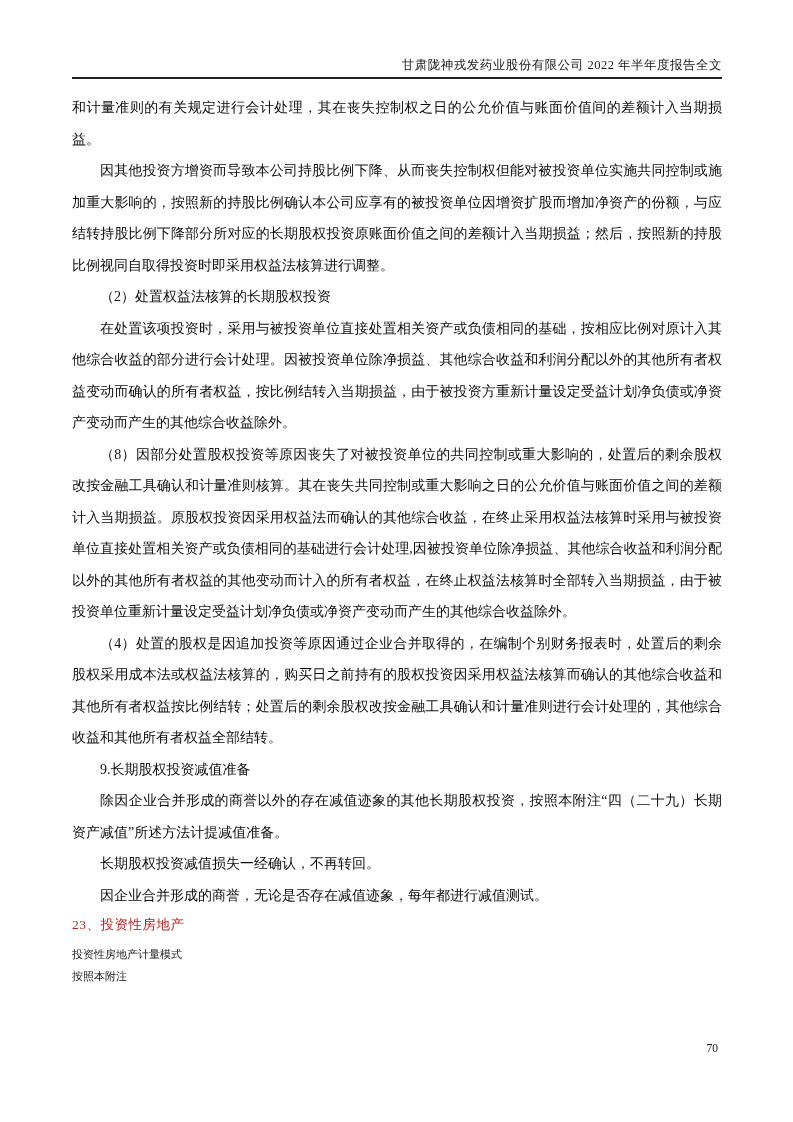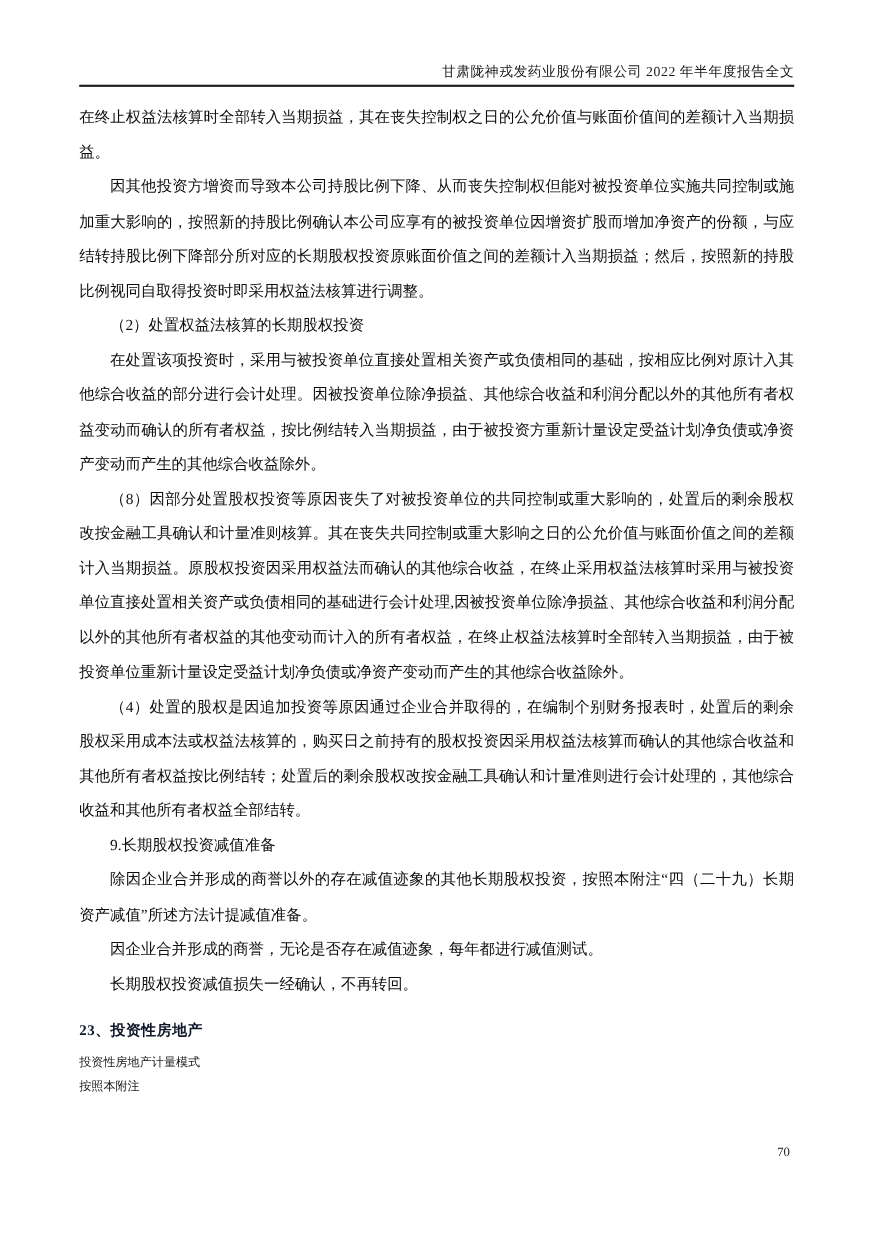--- a/index.html
+++ b/index.html
@@ -92,7 +92,7 @@
   </div>
 
   <div class="doc-body">
-    <p class="para">在终止权益法核算时全部转入当期损益，其在丧失控制权之日的公允价值与账面价值间的差额计入当期损益。</p>
+    <p class="para">和计量准则的有关规定进行会计处理，其在丧失控制权之日的公允价值与账面价值间的差额计入当期损益。</p>
     <p class="para indent">因其他投资方增资而导致本公司持股比例下降、从而丧失控制权但能对被投资单位实施共同控制或施加重大影响的，按照新的持股比例确认本公司应享有的被投资单位因增资扩股而增加净资产的份额，与应结转持股比例下降部分所对应的长期股权投资原账面价值之间的差额计入当期损益；然后，按照新的持股比例视同自取得投资时即采用权益法核算进行调整。</p>
     <p class="para indent">（2）处置权益法核算的长期股权投资</p>
     <p class="para indent">在处置该项投资时，采用与被投资单位直接处置相关资产或负债相同的基础，按相应比例对原计入其他综合收益的部分进行会计处理。因被投资单位除净损益、其他综合收益和利润分配以外的其他所有者权益变动而确认的所有者权益，按比例结转入当期损益，由于被投资方重新计量设定受益计划净负债或净资产变动而产生的其他综合收益除外。</p>

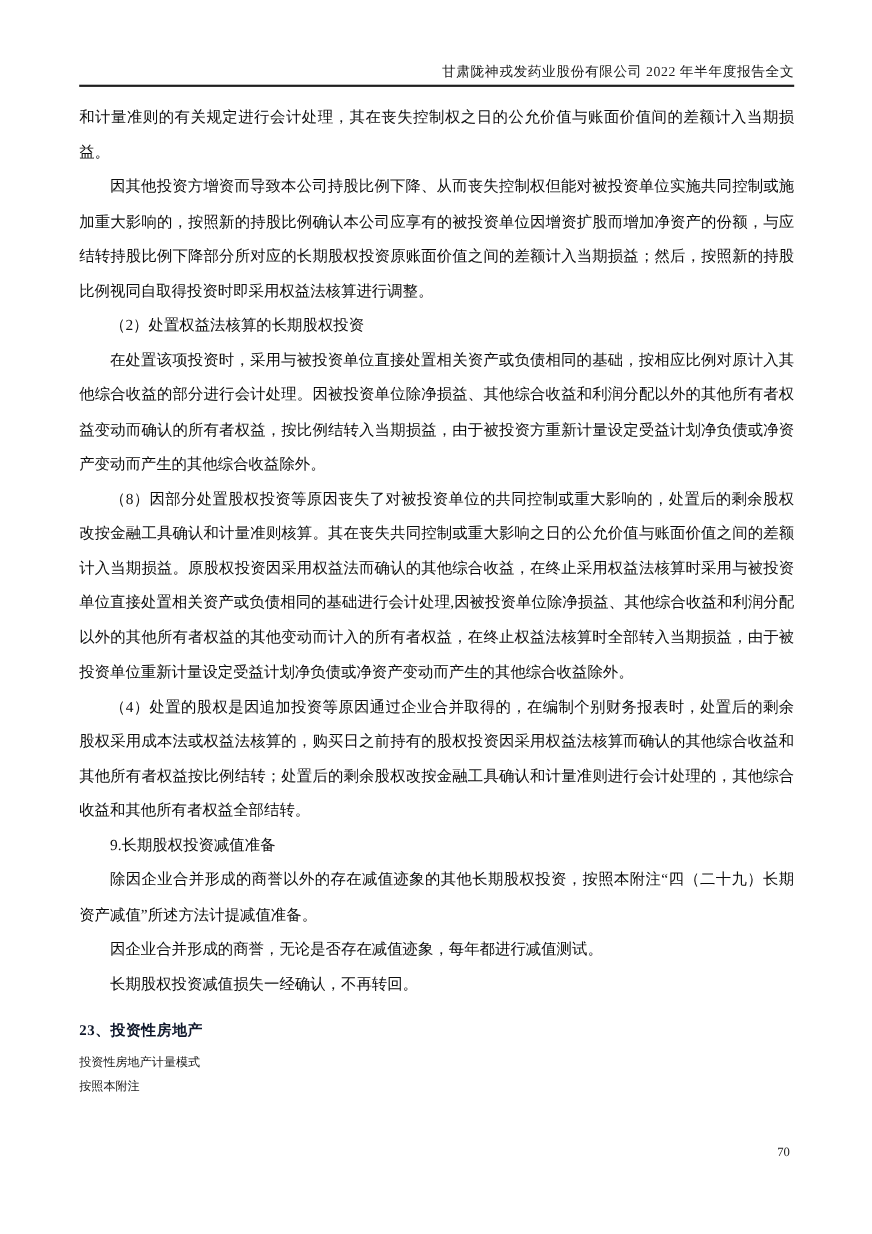--- a/index.html
+++ b/index.html
@@ -100,8 +100,8 @@
     <p class="para indent">（4）处置的股权是因追加投资等原因通过企业合并取得的，在编制个别财务报表时，处置后的剩余股权采用成本法或权益法核算的，购买日之前持有的股权投资因采用权益法核算而确认的其他综合收益和其他所有者权益按比例结转；处置后的剩余股权改按金融工具确认和计量准则进行会计处理的，其他综合收益和其他所有者权益全部结转。</p>
     <p class="para indent">9.长期股权投资减值准备</p>
     <p class="para indent">除因企业合并形成的商誉以外的存在减值迹象的其他长期股权投资，按照本附注“四（二十九）长期资产减值”所述方法计提减值准备。</p>
+    <p class="para indent">长期股权投资减值损失一经确认，不再转回。</p>
     <p class="para indent">因企业合并形成的商誉，无论是否存在减值迹象，每年都进行减值测试。</p>
-    <p class="para indent">长期股权投资减值损失一经确认，不再转回。</p>
 
     <h2 class="section-heading">23、投资性房地产</h2>
 

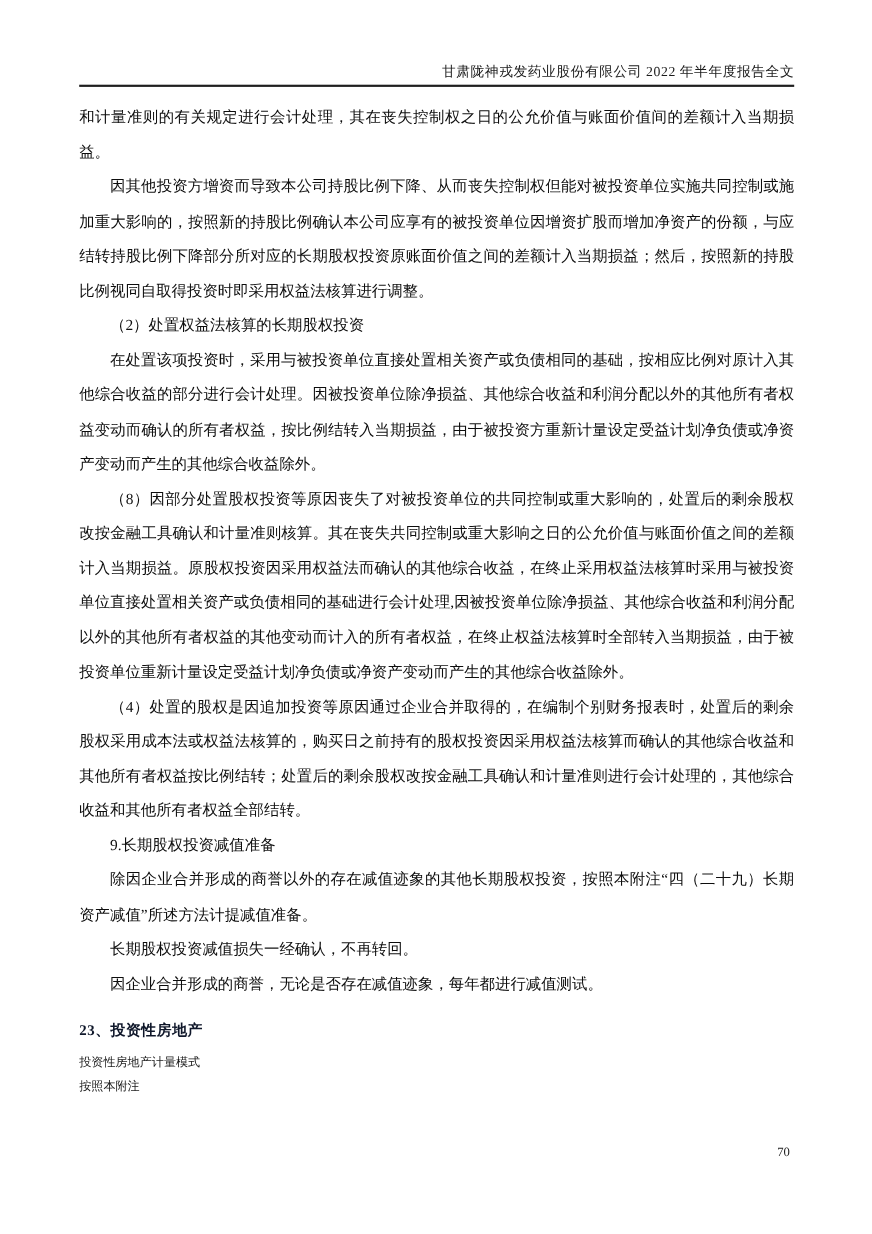--- a/index.html
+++ b/index.html
@@ -54,10 +54,10 @@
     text-indent: 2em;
   }
   .section-heading {
-    margin: 17px 0 0 0;
+    margin: 5px 0 0 0;
     font-size: 13.5px;
-    font-weight: bold;
-    color: #0f172a;
+    font-weight: normal;
+    color: #b91c1c;
     letter-spacing: 0.5px;
   }
   .note-lines {

